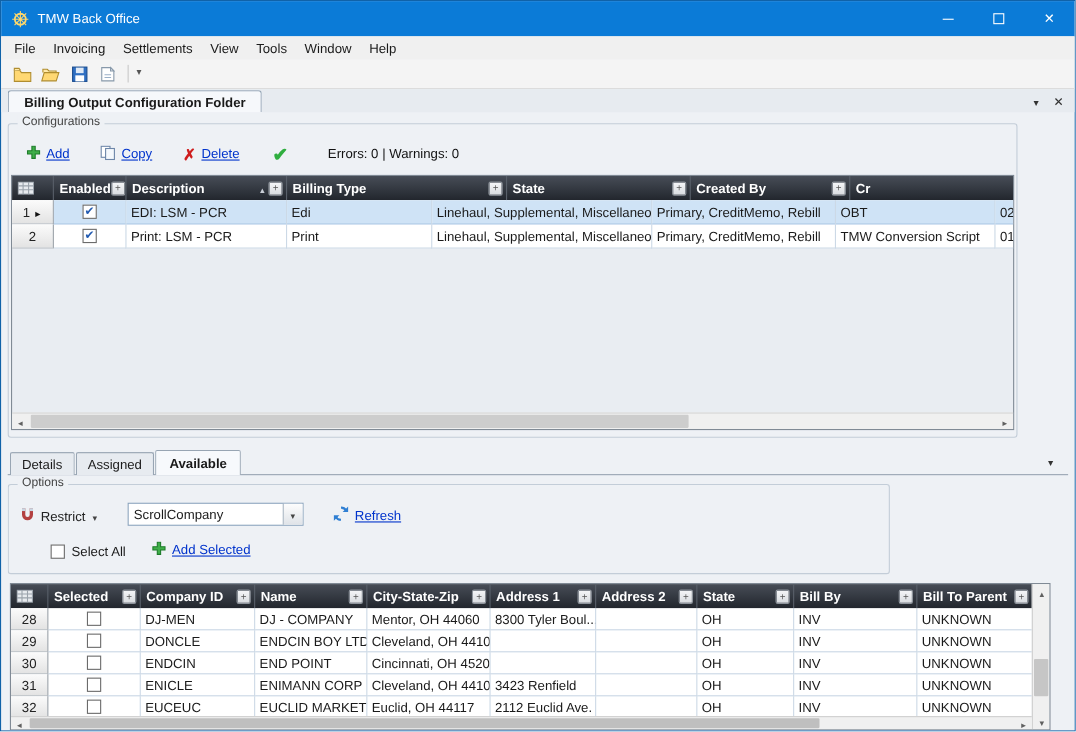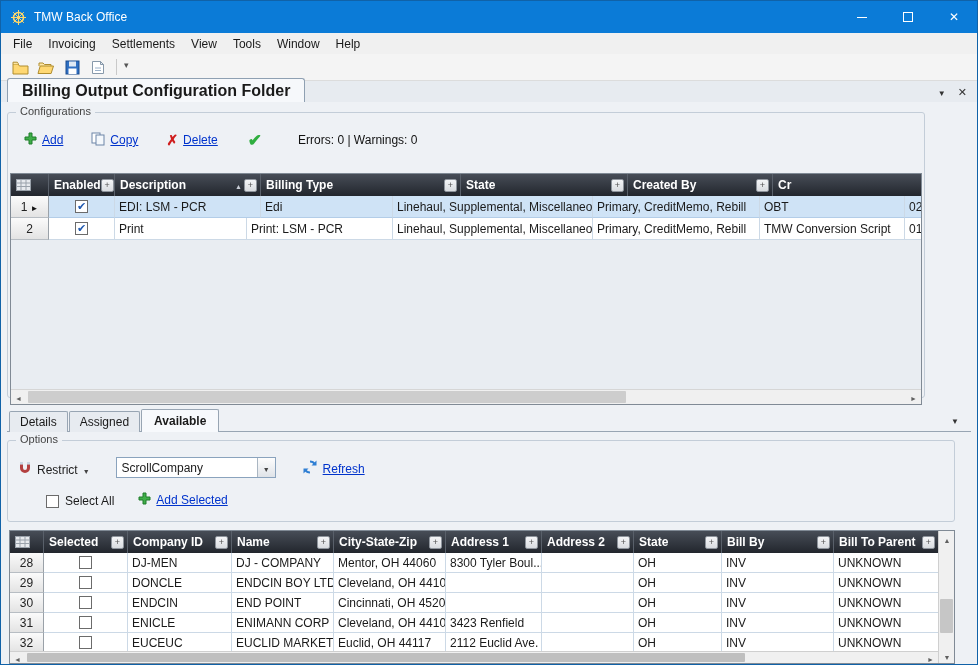--- a/index.html
+++ b/index.html
@@ -29,7 +29,7 @@
 
 
 .docstrip{flex:0 0 21px;height:21px;background:#e7ebf0;display:flex;align-items:flex-end;padding-left:6px;position:relative;}
-.doc-tab{background:#f6f8fb;border:1px solid #8fa0b2;border-bottom:none;border-radius:3px 3px 0 0;padding:3px 14px 2px;font-weight:bold;font-size:16px;}
+.doc-tab{background:#f6f8fb;border:1px solid #8fa0b2;border-bottom:none;border-radius:3px 3px 0 0;padding:3px 14px 2px;font-weight:bold;font-size:12px;}
 .docstrip-right{position:absolute;right:10px;top:4px;display:flex;gap:12px;align-items:center;}
 .strip-icon{color:#333;}
 .i-caret-down::before{content:"▼";font-size:8px;}

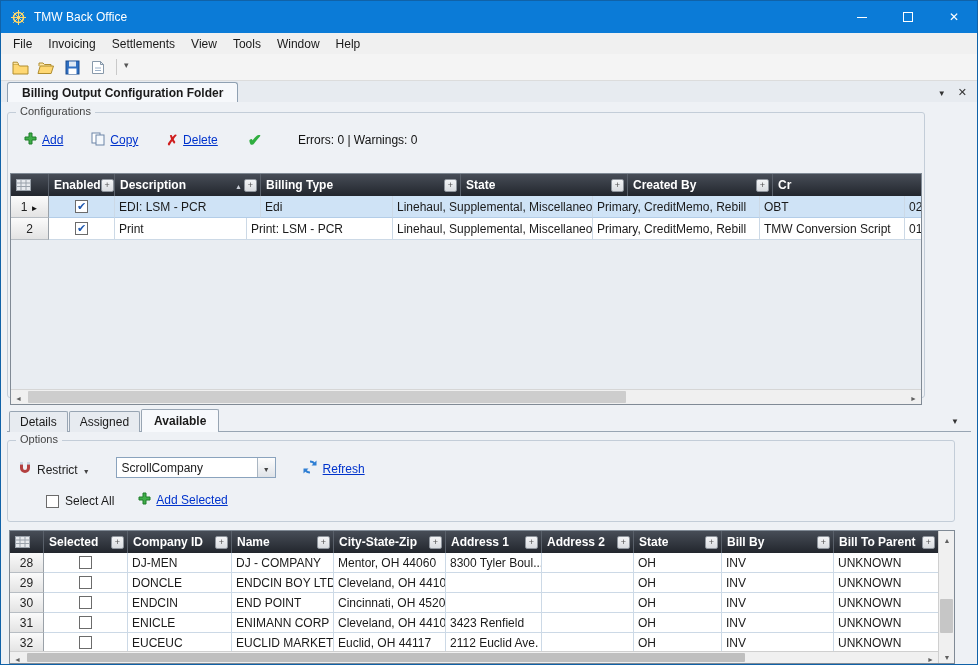--- a/index.html
+++ b/index.html
@@ -52,7 +52,7 @@
 
 
 .grid{position:relative;border:1px solid #808a95;background:#e9edf2;}
-.grid1{width:912px;height:232px;margin:16px 0 0 2px;}
+.grid1{width:912px;height:232px;margin:2px 0 0 2px;}
 .ghead{display:flex;height:22px;background:linear-gradient(#474d57,#22262d);color:#fff;font-weight:bold;}
 .hcell{display:flex;align-items:center;padding:0 3px 0 5px;border-right:1px solid #59606a;overflow:hidden;white-space:nowrap;font-size:12px;}
 .hcell .ficon{margin-left:auto;}

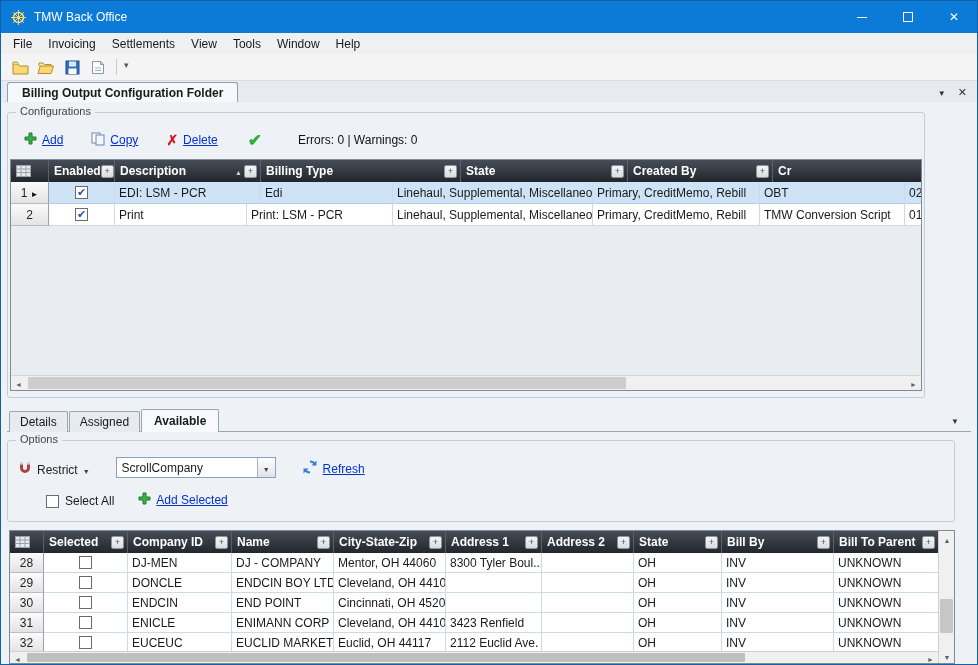--- a/index.html
+++ b/index.html
@@ -293,8 +293,8 @@
           <div class="cell u-en center">
             <span class="cb checked"></span>
           </div>
+          <div class="cell u-desc">Print: LSM - PCR</div>
           <div class="cell u-oc">Print</div>
-          <div class="cell u-desc">Print: LSM - PCR</div>
           <div class="cell u-bt">Linehaul, Supplemental, Miscellaneous</div>
           <div class="cell u-st">Primary, CreditMemo, Rebill</div>
           <div class="cell u-cb">TMW Conversion Script</div>

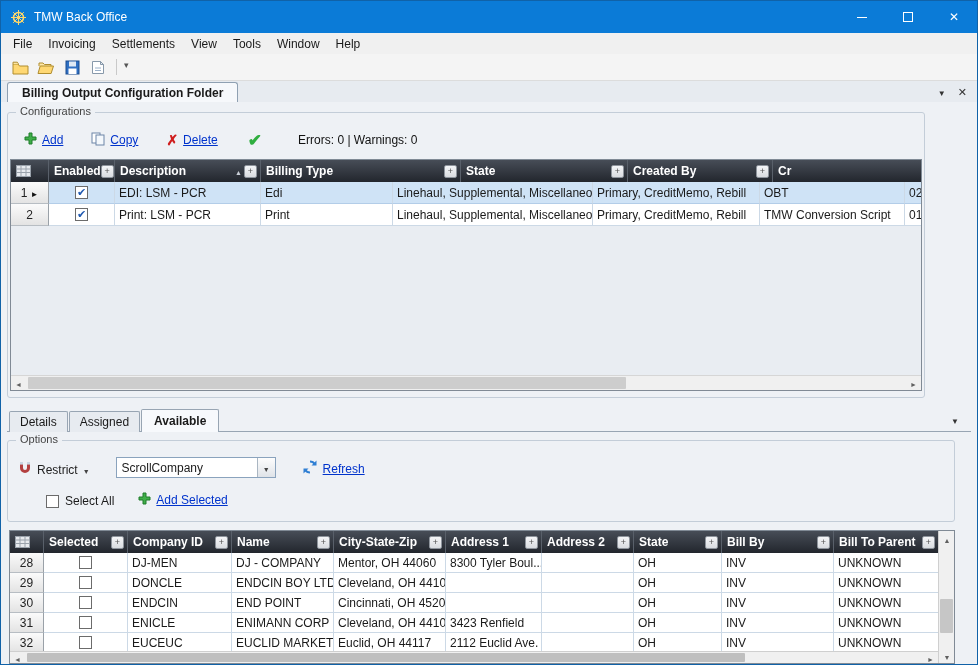--- a/index.html
+++ b/index.html
@@ -100,7 +100,7 @@
 .tabpage{flex:1;border-top:1px solid #98a5b3;margin-top:-1px;display:flex;flex-direction:column;overflow:hidden;}
 
 
-.gb-options{margin-top:8px;height:82px;width:948px;flex:0 0 auto;}
+.gb-options{margin-top:8px;height:82px;width:802px;flex:0 0 auto;}
 .opt-row1{display:flex;align-items:flex-end;margin:16px 0 0 10px;}
 .restrict{display:flex;align-items:center;gap:5px;color:#222;}
 .i-caret-down-sm::before{content:"▼";font-size:7px;color:#444;}

